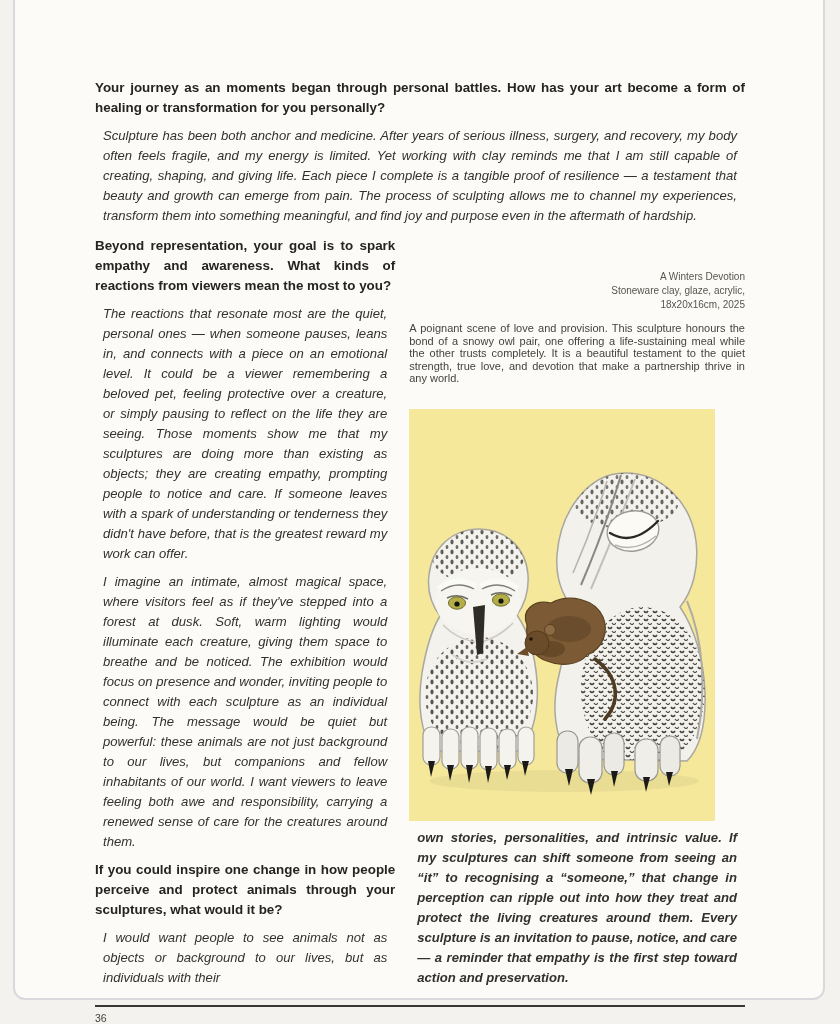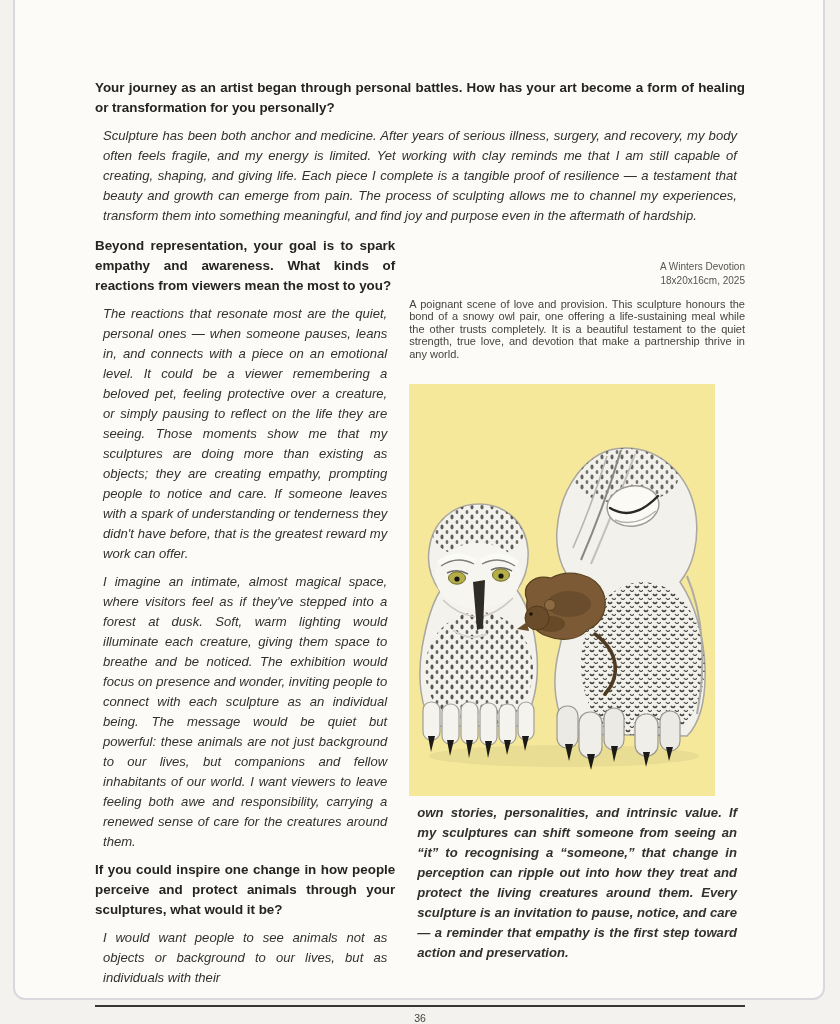--- a/index.html
+++ b/index.html
@@ -53,7 +53,7 @@
   <div class="content">
 
     <section>
-      <p class="q">Your journey as an artist began through personal battles. How has your art become a form of healing or transformation for you personally?</p>
+      <p class="q">Your journey as an moments began through personal battles. How has your art become a form of healing or transformation for you personally?</p>
       <p class="a">Sculpture has been both anchor and medicine. After years of serious illness, surgery, and recovery, my body often feels fragile, and my energy is limited. Yet working with clay reminds me that I am still capable of creating, shaping, and giving life. Each piece I complete is a tangible proof of resilience — a testament that beauty and growth can emerge from pain. The process of sculpting allows me to channel my experiences, transform them into something meaningful, and find joy and purpose even in the aftermath of hardship.</p>
     </section>
 

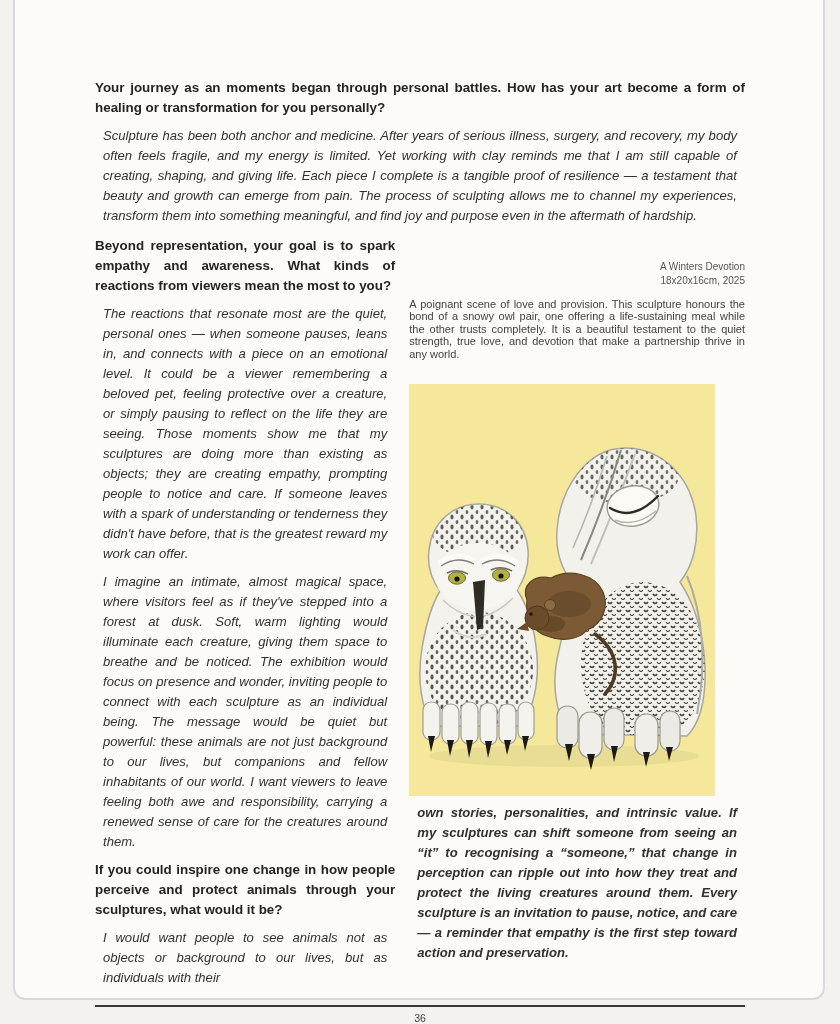--- a/index.html
+++ b/index.html
@@ -25,7 +25,7 @@
     font-style:italic;font-size:13.1px;line-height:20px;color:#33312d;
     text-align:justify;margin:8px;
   }
-  .columns{display:flex;gap:14px;margin-top:3px;align-items:center;}
+  .columns{display:flex;gap:14px;margin-top:3px;align-items:flex-end;}
   .col-left{width:330px;}
   .col-right{width:369px;}
   .art-meta{

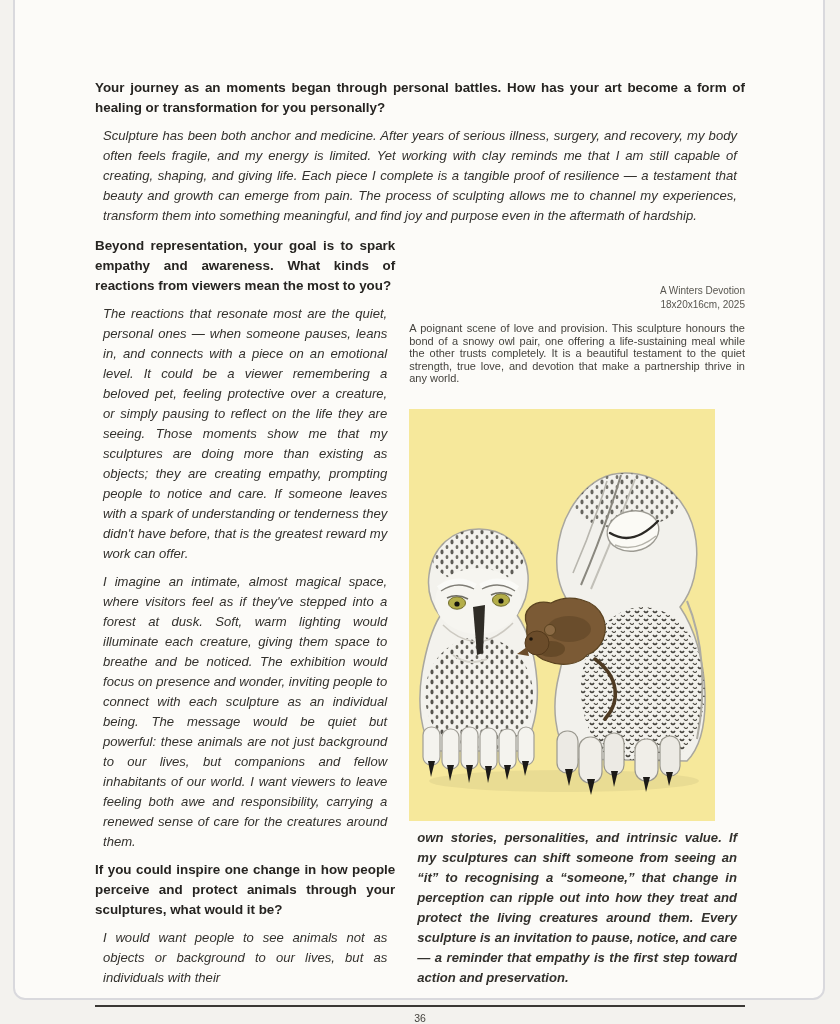--- a/index.html
+++ b/index.html
@@ -70,6 +70,7 @@
       <div class="col-right">
         <div class="art-meta">
           <div>A Winters Devotion</div>
+          <div>Stoneware clay, glaze, acrylic,</div>
           <div>18x20x16cm, 2025</div>
         </div>
         <p class="art-caption">A poignant scene of love and provision. This sculpture honours the bond of a snowy owl pair, one offering a life-sustaining meal while the other trusts completely. It is a beautiful testament to the quiet strength, true love, and devotion that make a partnership thrive in any world.</p>

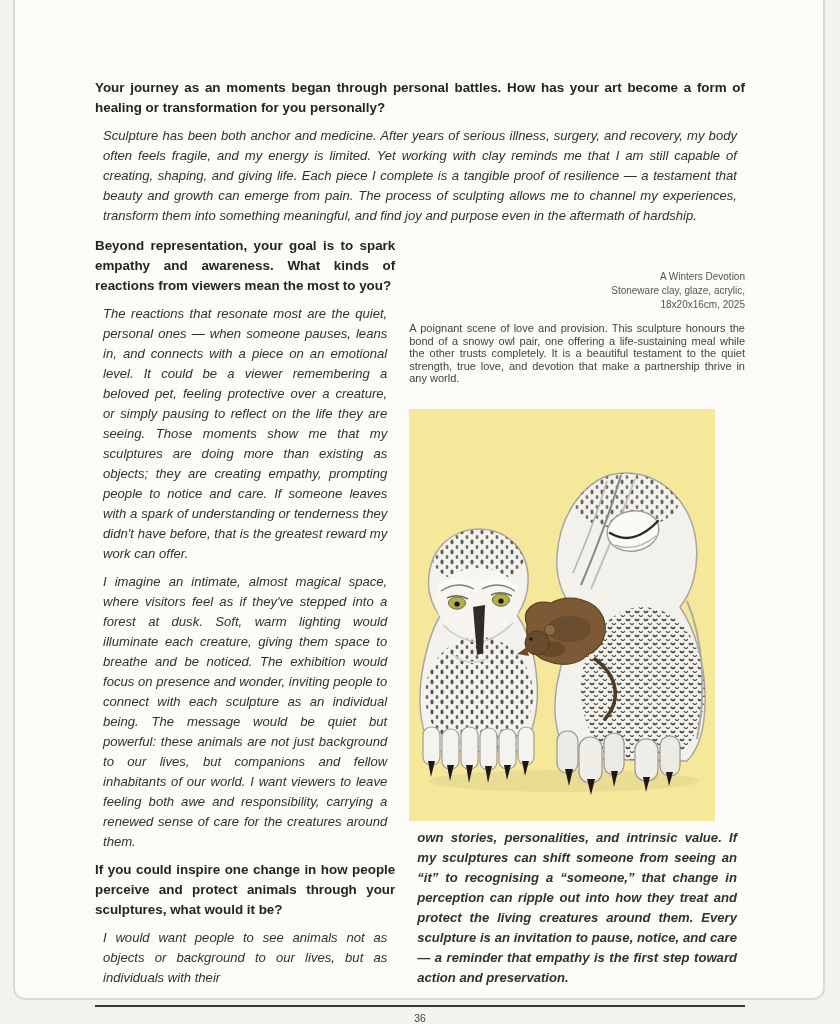--- a/index.html
+++ b/index.html
@@ -43,7 +43,7 @@
     margin:9px 0 5px;width:650px;
   }
   .page-number{
-    text-align:center;font-size:10.5px;color:#45433e;
+    text-align:left;font-size:10.5px;color:#45433e;
   }
 </style>
 </head>

